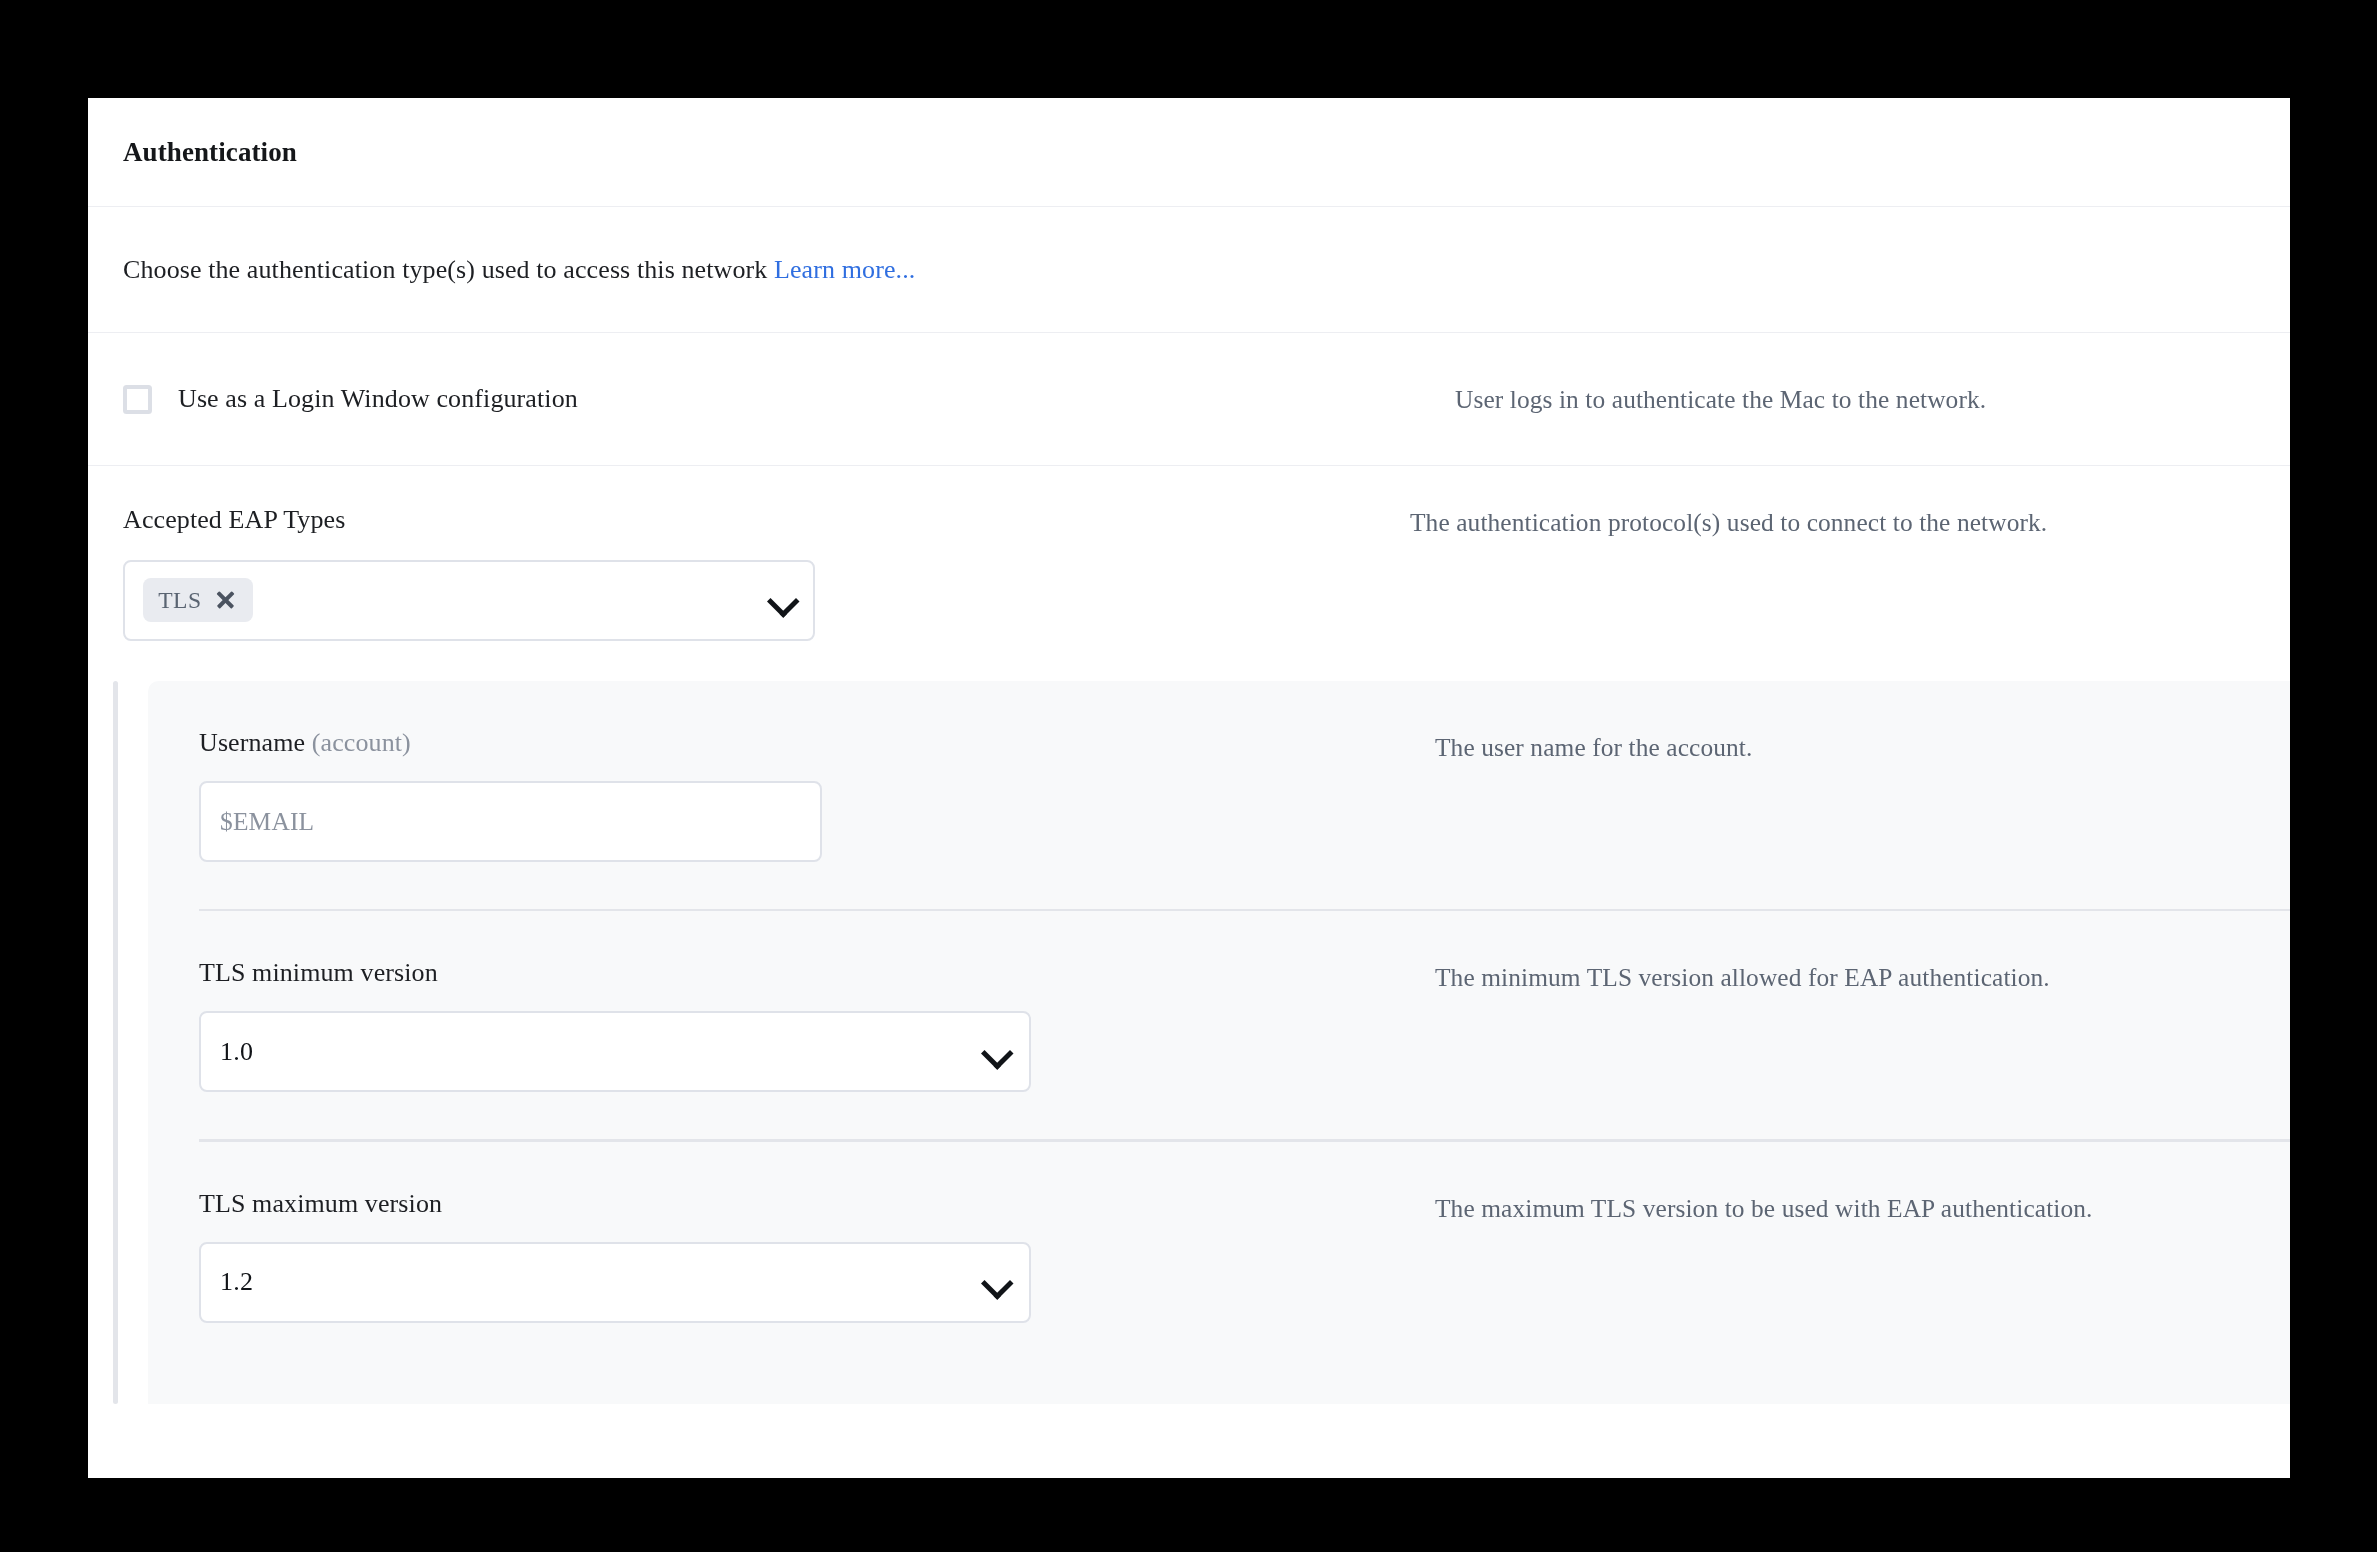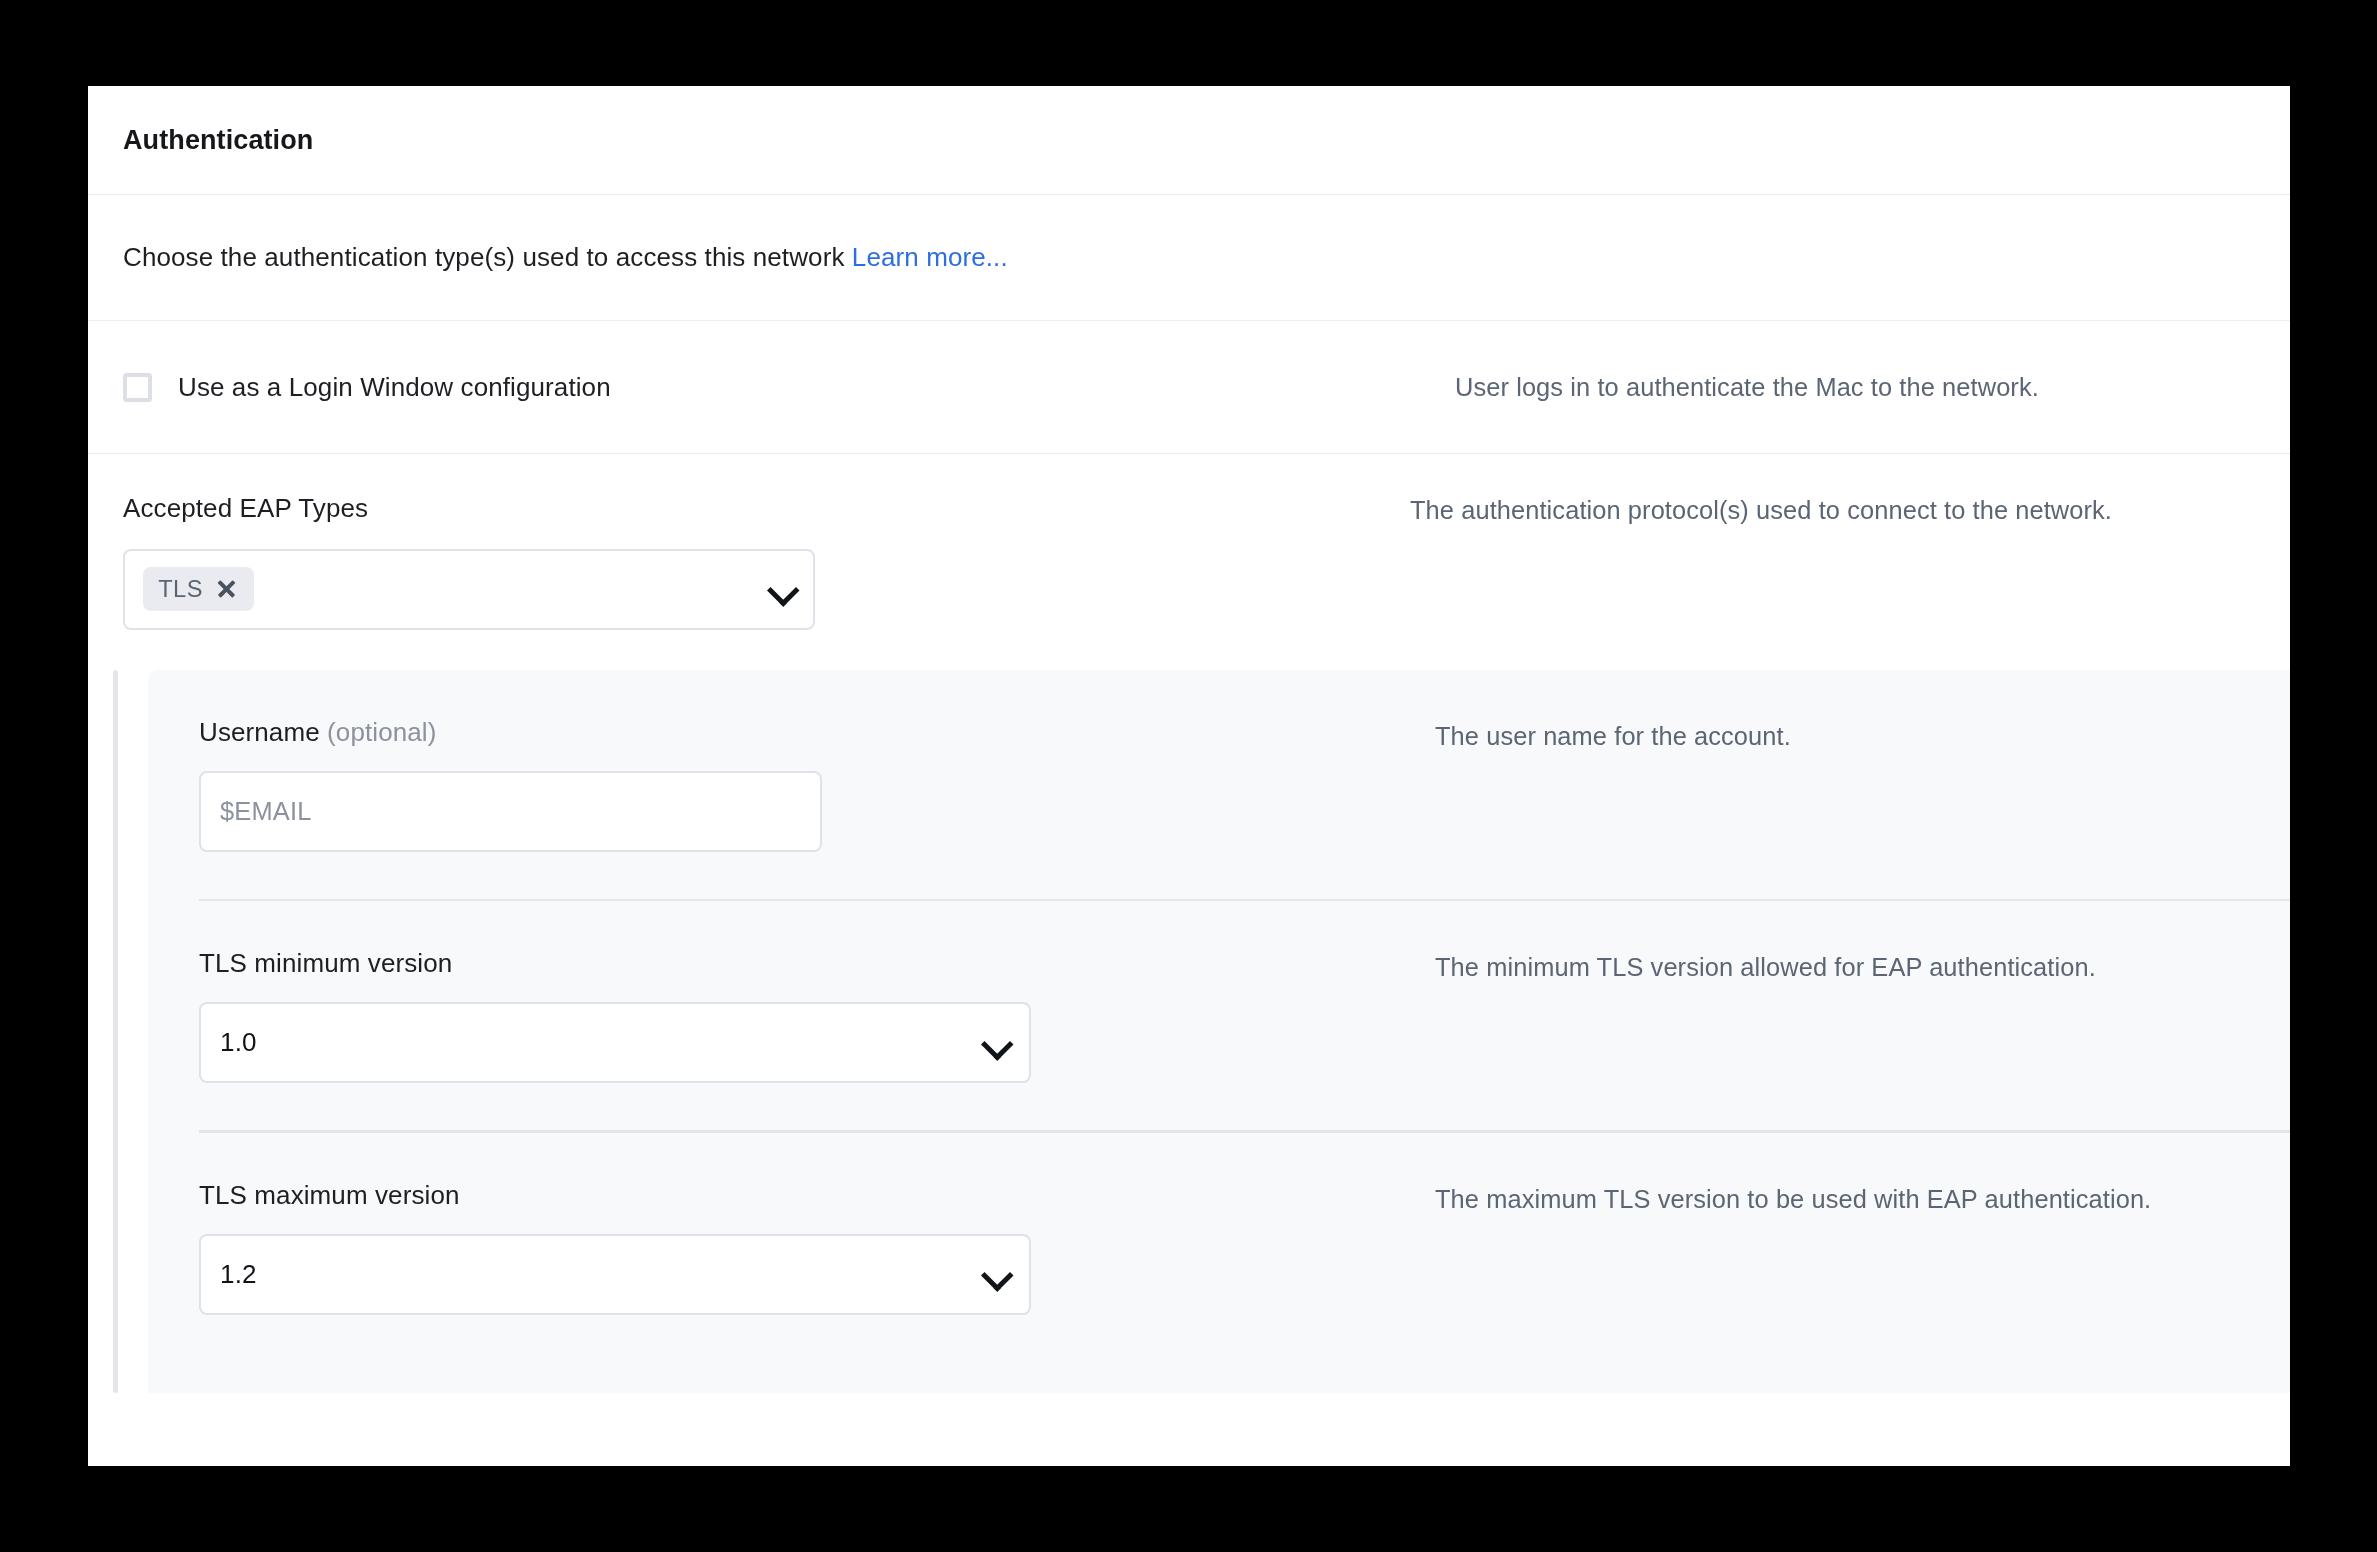--- a/index.html
+++ b/index.html
@@ -18,11 +18,12 @@
   .card {
     position: absolute;
     left: 88px;
-    top: 86px;
+    top: 98px;
     width: 2202px;
     height: 1380px;
     background: #ffffff;
     overflow: hidden;
+    font-family: Liberation Serif, serif;
   }
 
   

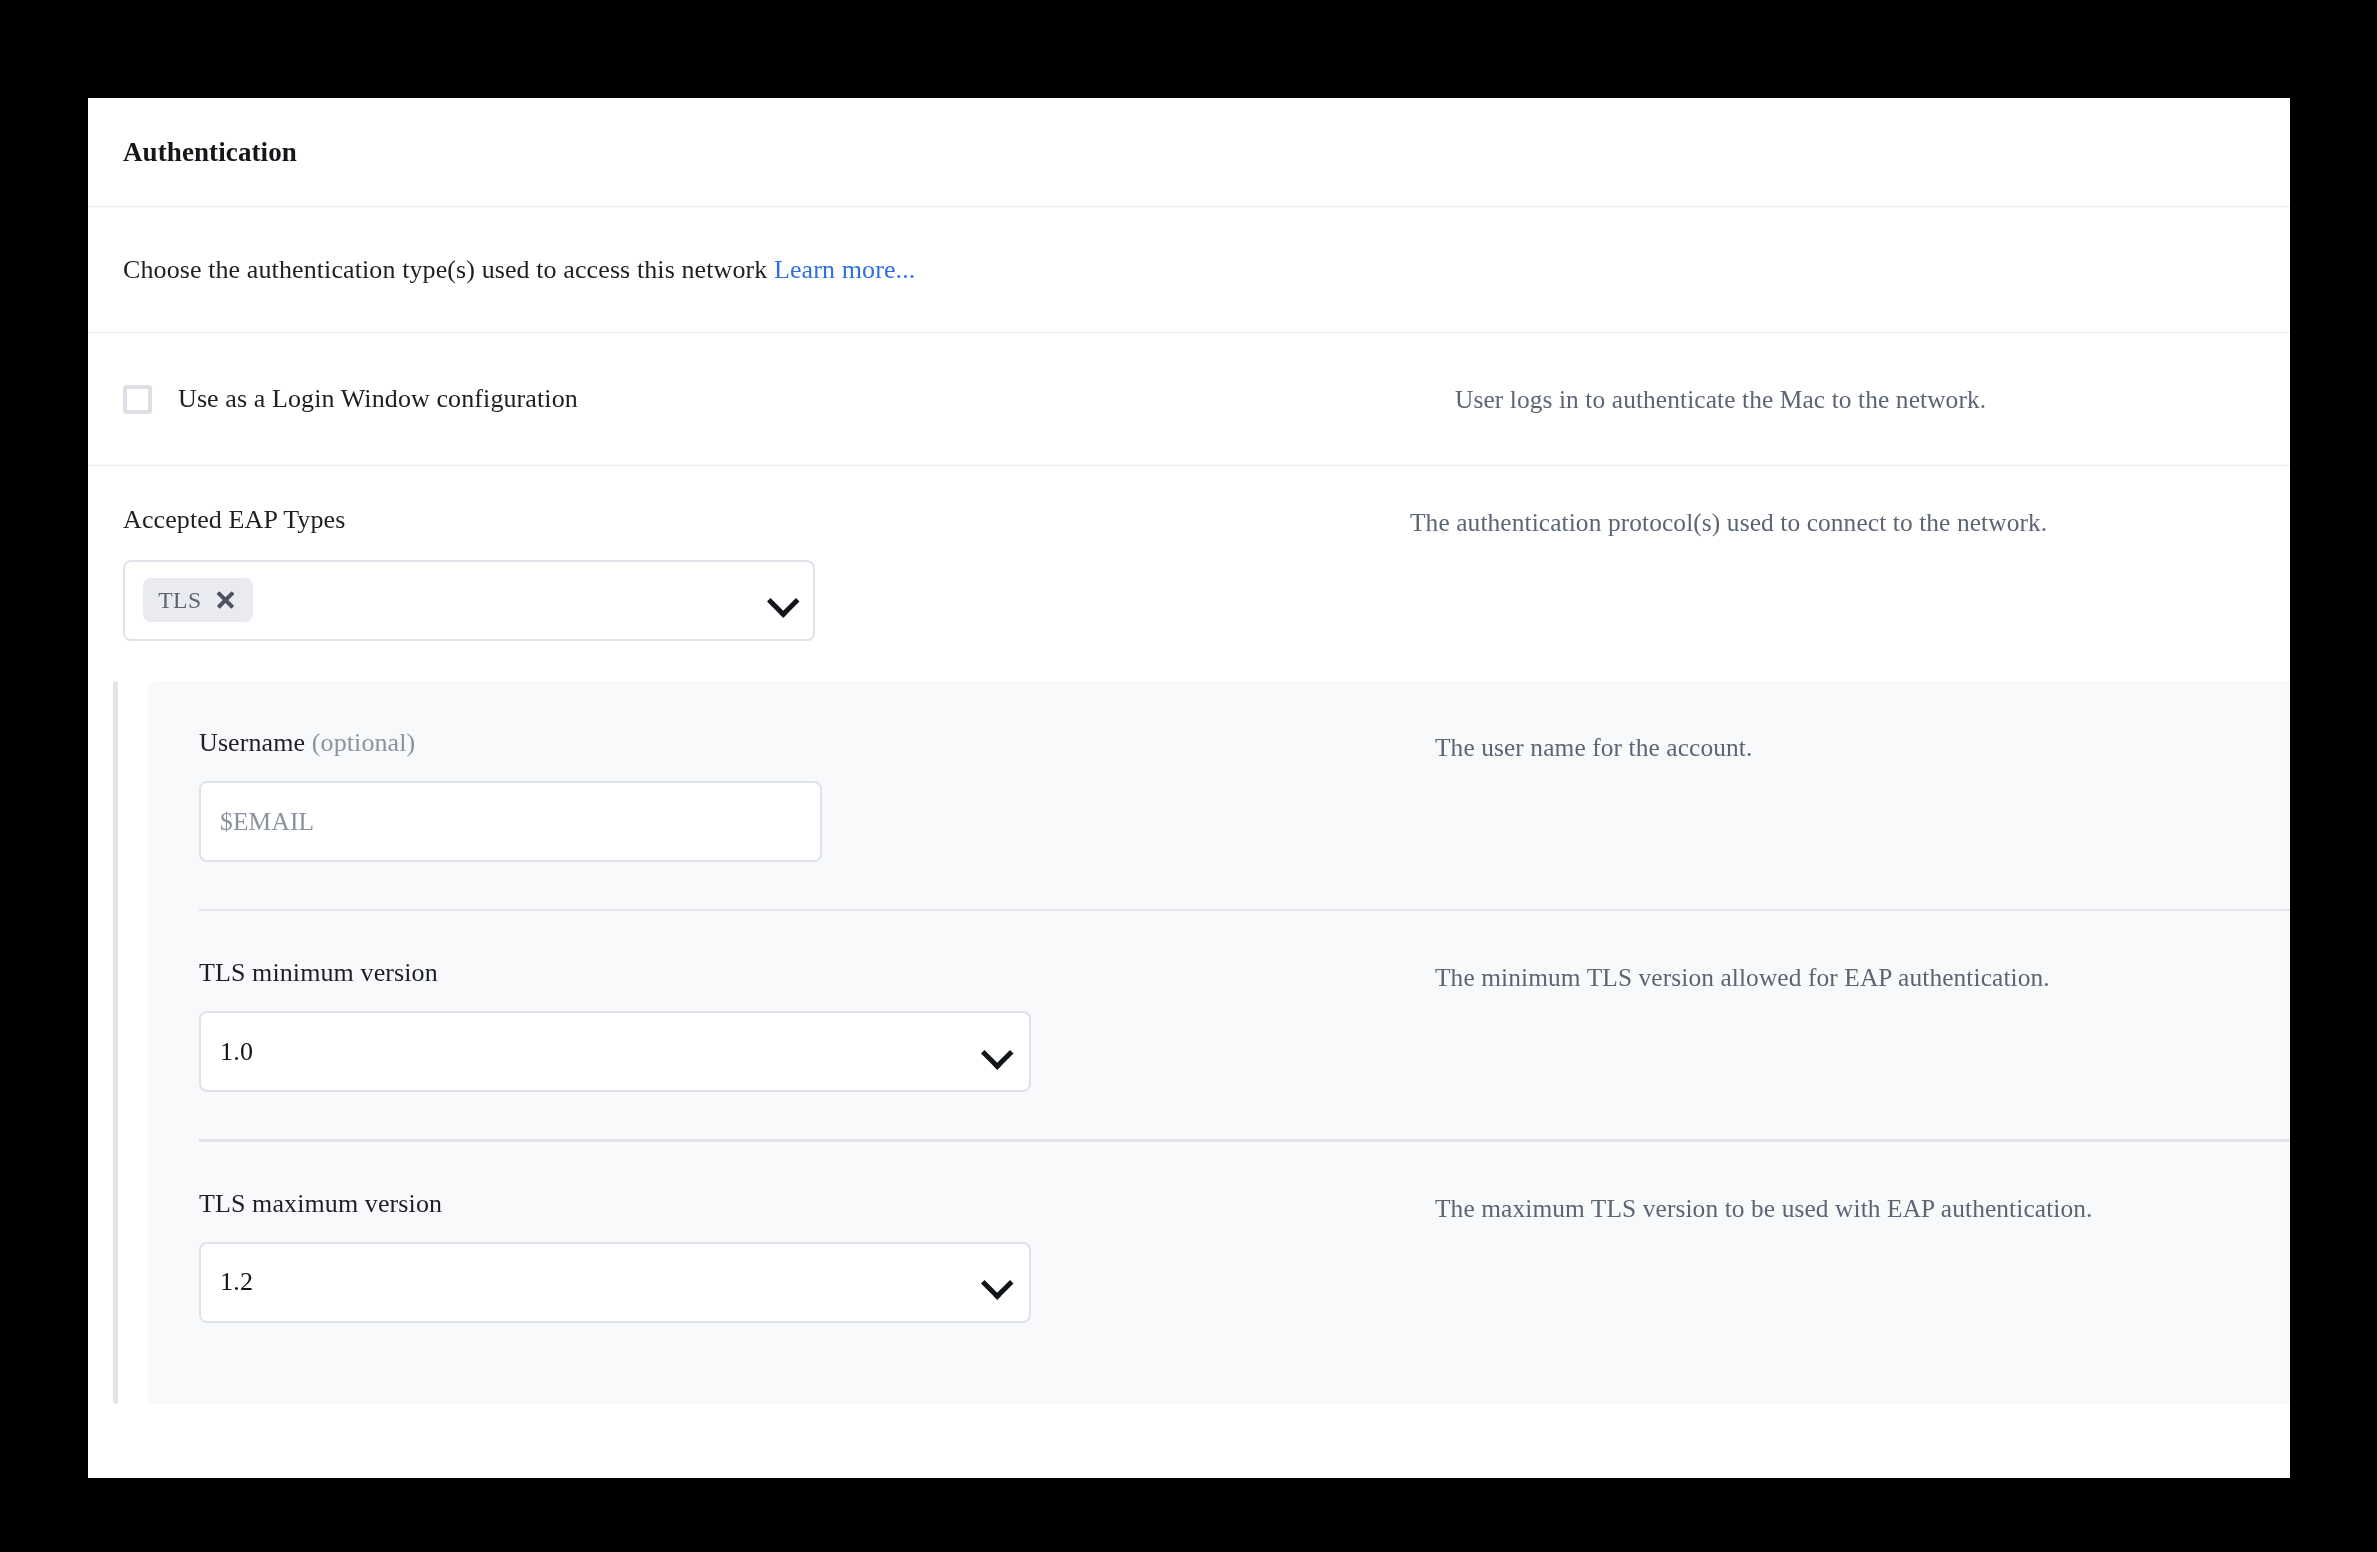--- a/index.html
+++ b/index.html
@@ -329,7 +329,7 @@
         <div class="nested-left">
           <div class="field-label">
             <span>Username</span>
-            <span class="optional">(optional)</span>
+            <span class="optional">(account)</span>
           </div>
           <div class="text-input" placeholder="$EMAIL">$EMAIL</div>
         </div>

